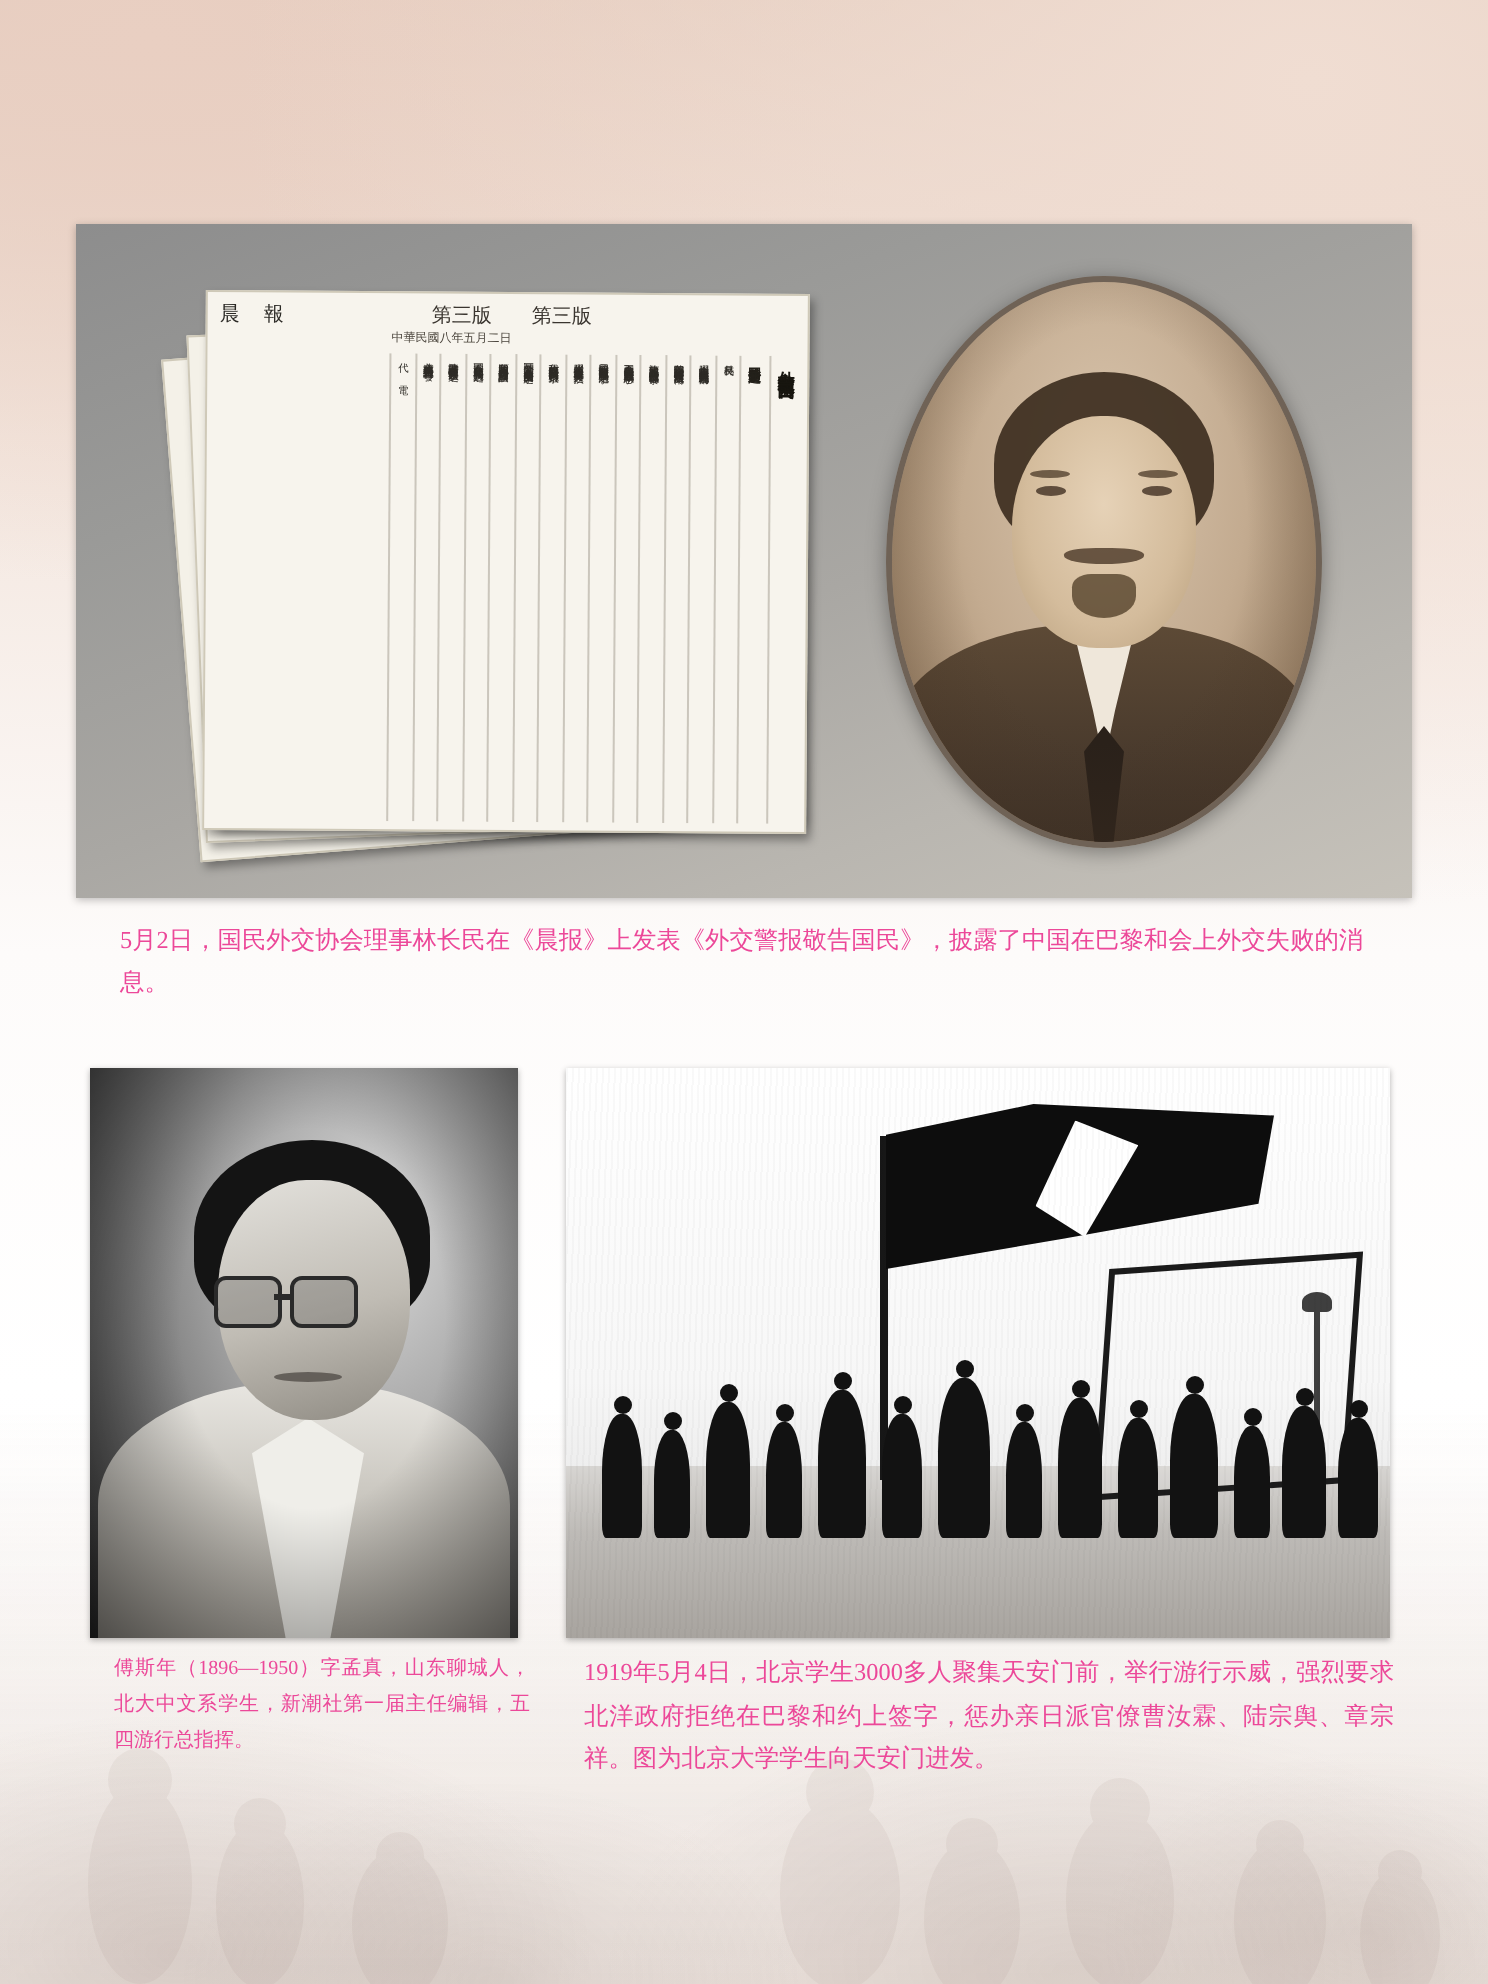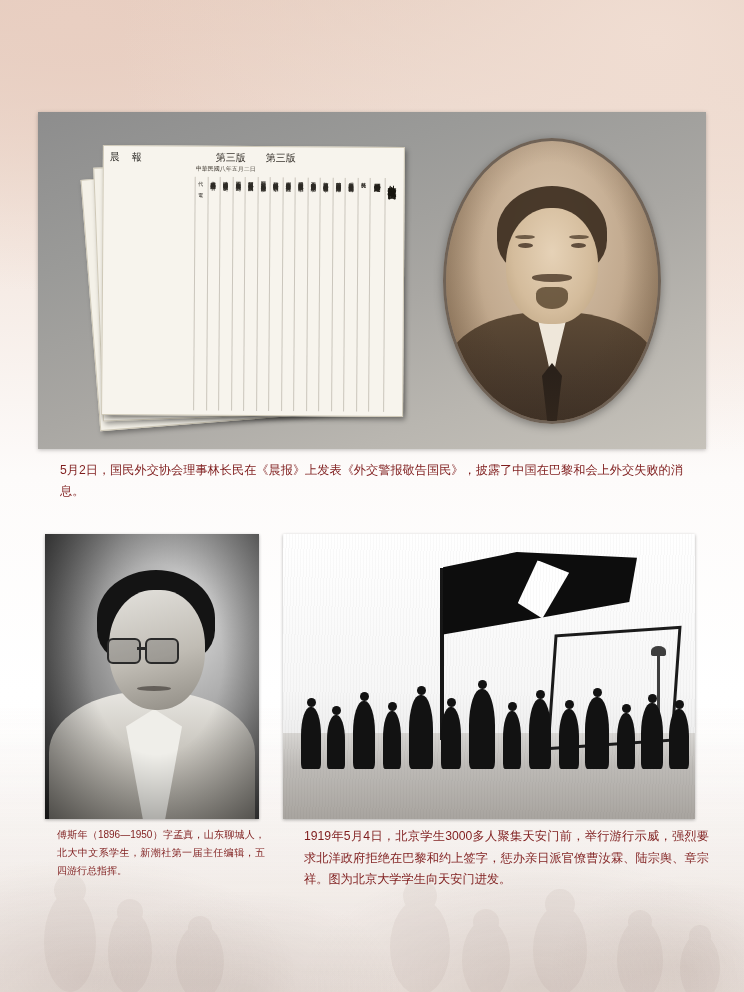--- a/index.html
+++ b/index.html
@@ -242,8 +242,8 @@
   
   .caption {
     position: absolute;
-    font-family: Liberation Sans, sans-serif;
-    color: #7f1d1d;
+    font-family: Liberation Serif, serif;
+    color: #ec4899;
     line-height: 1.75;
   }
   .caption-top {

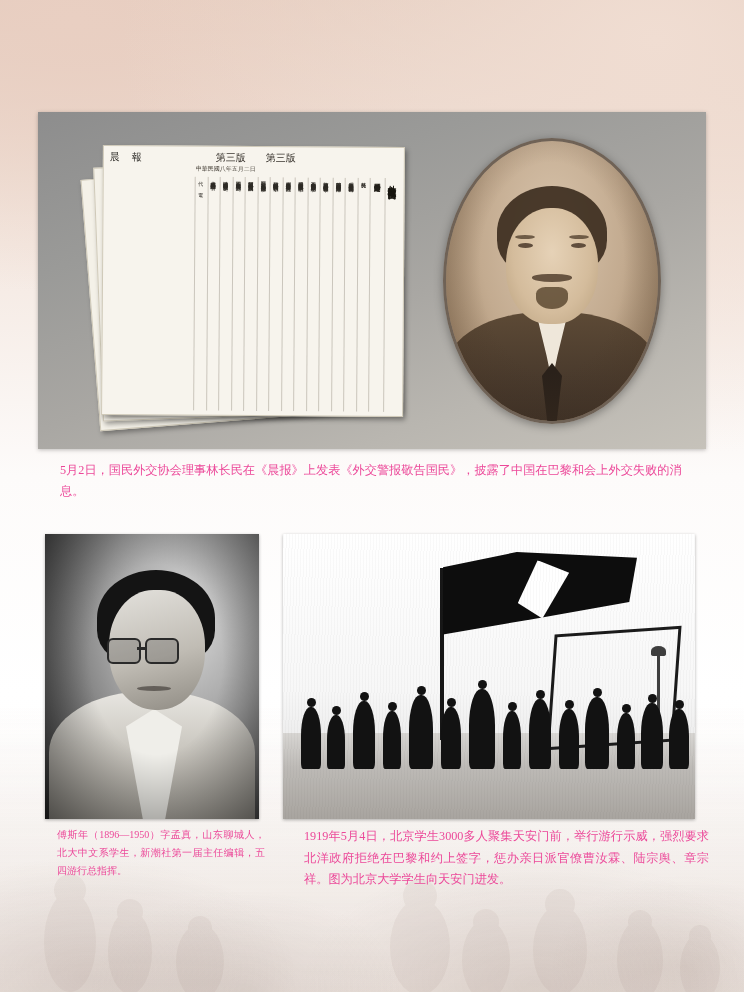--- a/index.html
+++ b/index.html
@@ -428,7 +428,7 @@
   }
   .caption-right {
     position: absolute;
-    left: 304px;
+    left: 292px;
     top: 826px;
     width: 405px;
     font-size: 12.2px;

